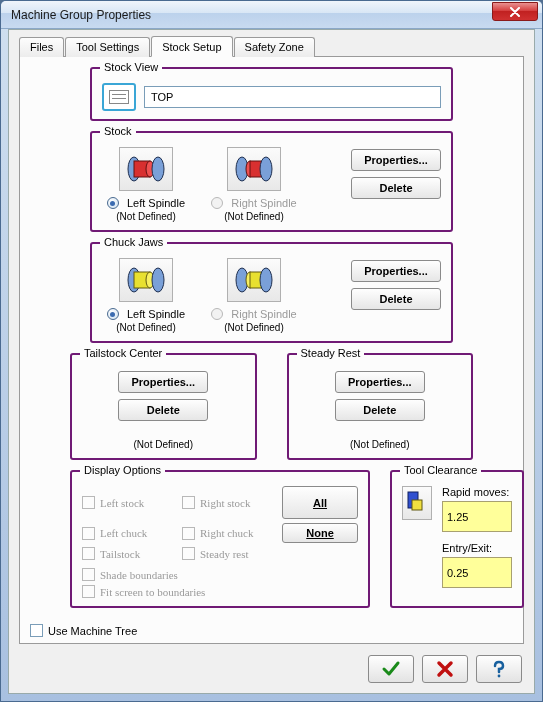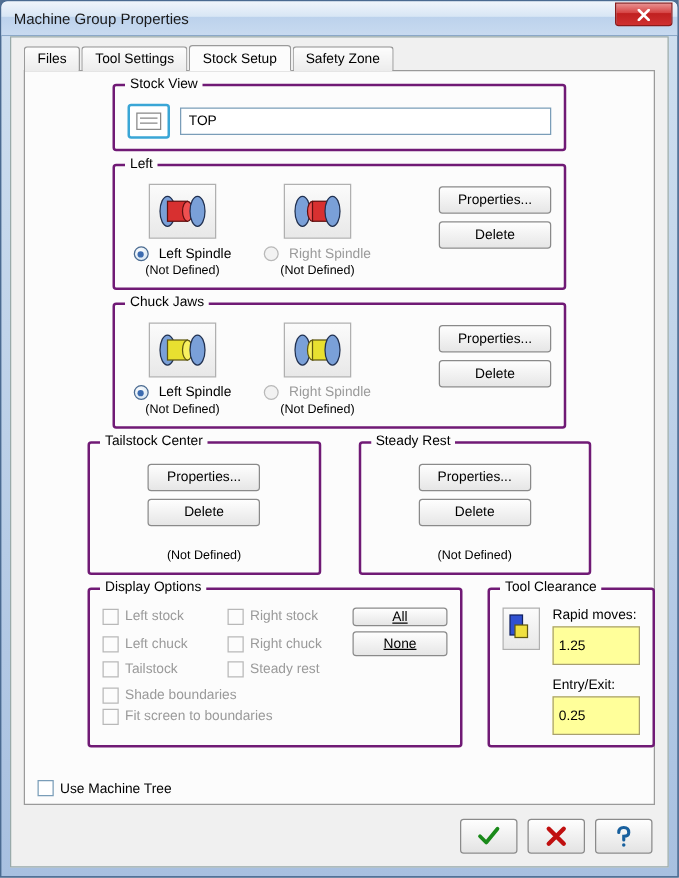--- a/index.html
+++ b/index.html
@@ -323,7 +323,7 @@
       </div>
 
       <div class="group" style="margin-left:60px; margin-right:60px;">
-        <div class="group-title">Left</div>
+        <div class="group-title">Stock</div>
         <div class="spindle-row">
           <div class="spindle-col">
             <div class="spindle-icon">

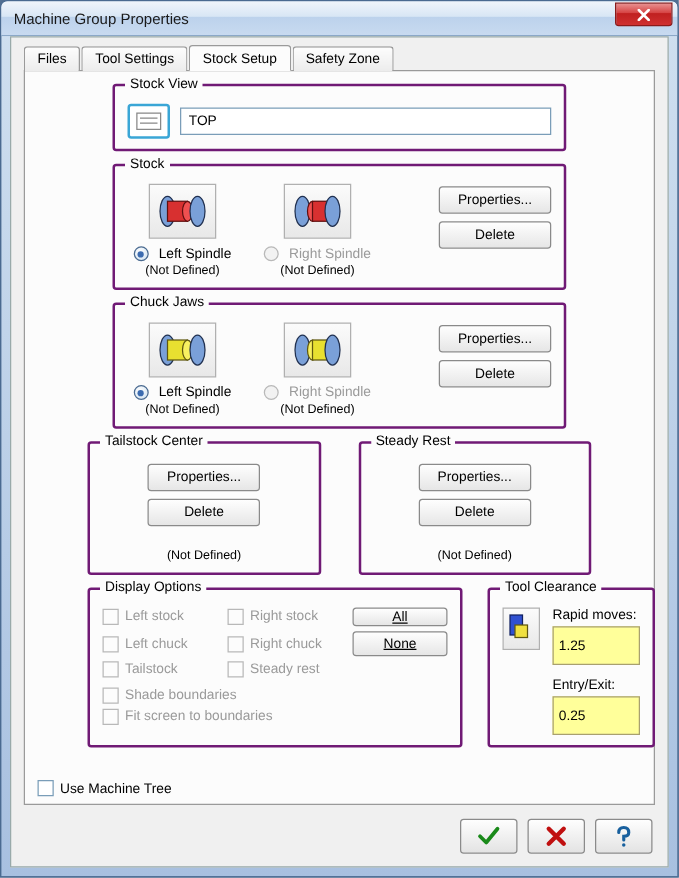--- a/index.html
+++ b/index.html
@@ -205,6 +205,7 @@
   display: flex;
   align-items: center;
   justify-content: center;
+  font-weight: bold;
 }
 .btn.small { width: 76px; }
 .row2 {

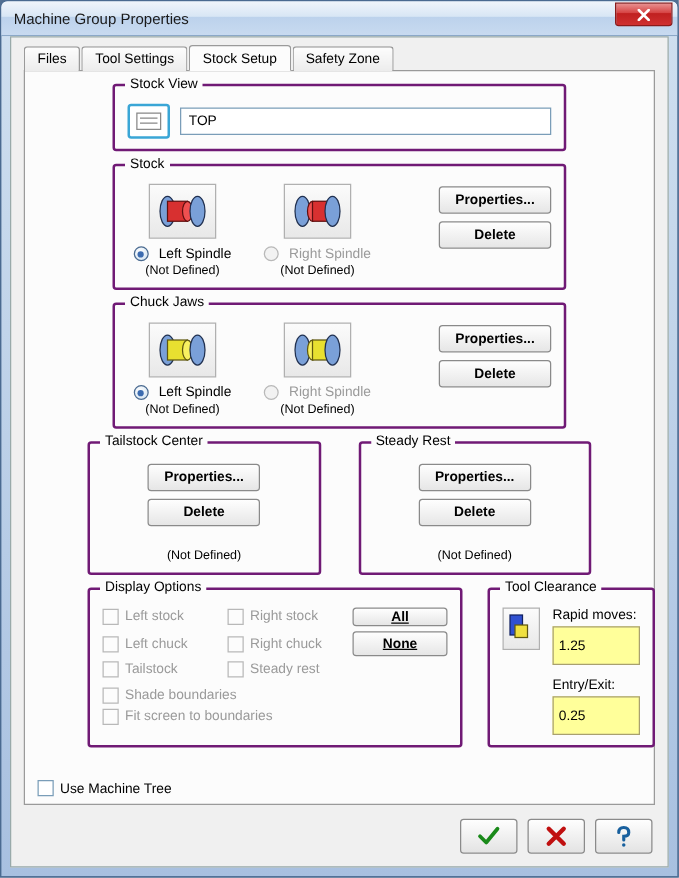--- a/index.html
+++ b/index.html
@@ -233,7 +233,7 @@
   align-items: center;
   margin-top: 4px;
 }
-.chk-row { display: flex; gap: 5px; }
+.chk-row { display: flex; align-items: center; gap: 5px; font-family: Liberation Serif, serif; }
 .chk {
   width: 13px; height: 13px;
   border: 1px solid #b8b8b8;

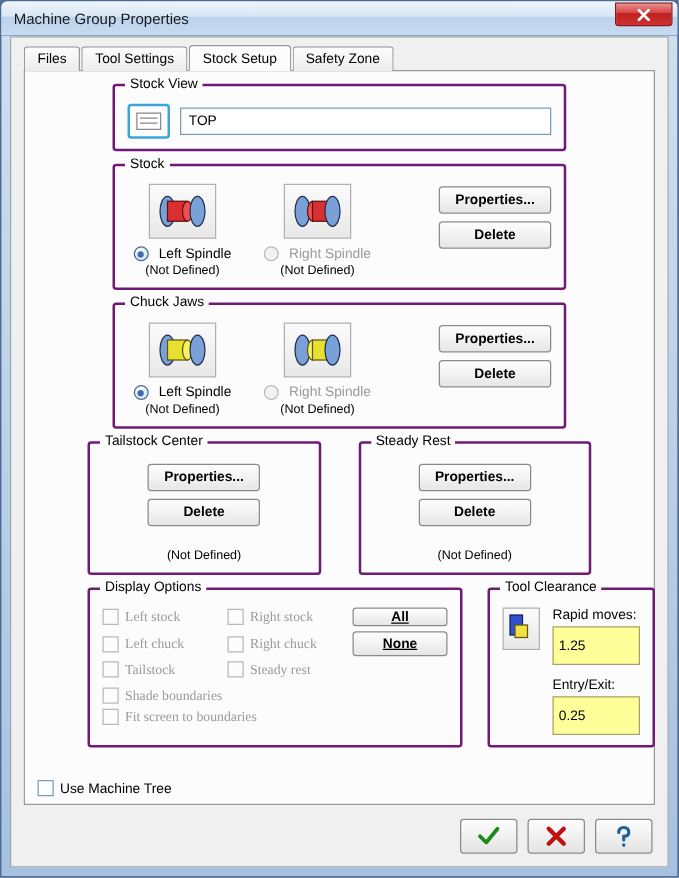--- a/index.html
+++ b/index.html
@@ -436,7 +436,7 @@
                 <div class="chk"></div>
                 <span class="label-disabled">Right stock</span>
               </div>
-            <div class="btn small" style="height:15px">
+            <div class="btn small" style="height:33px">
                 <span style="text-decoration:underline">All</span>
               </div>
 

